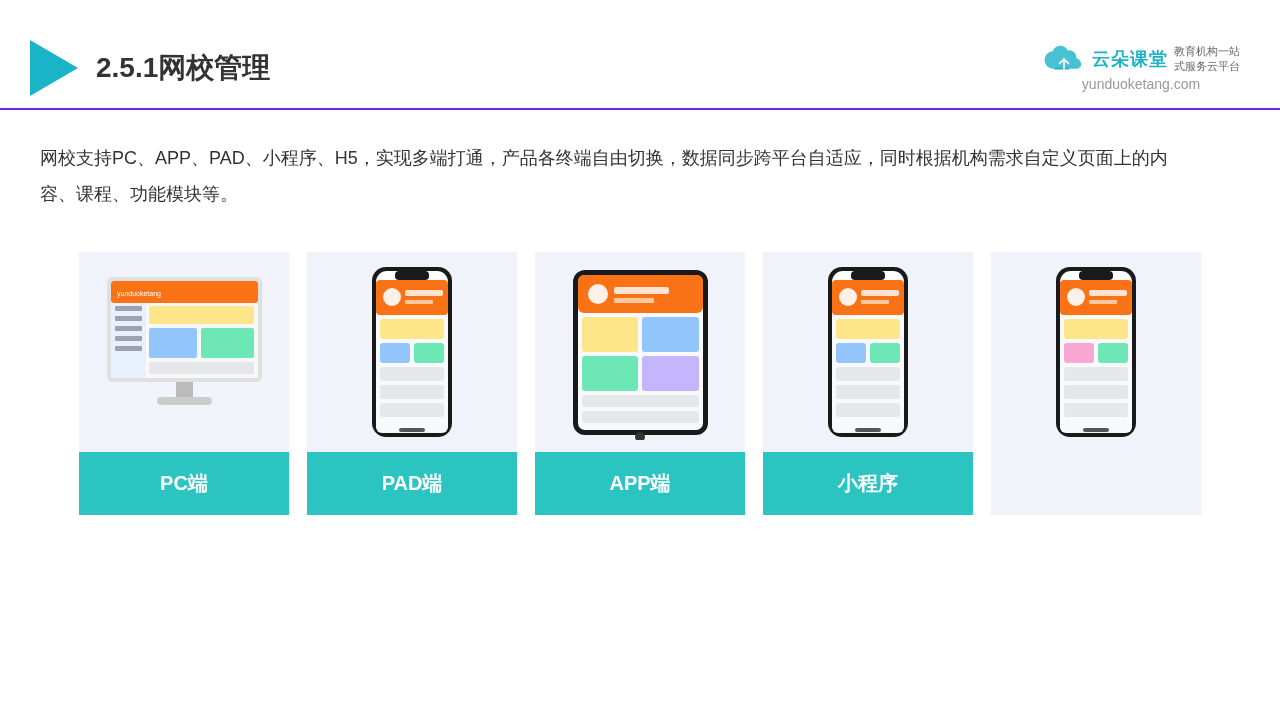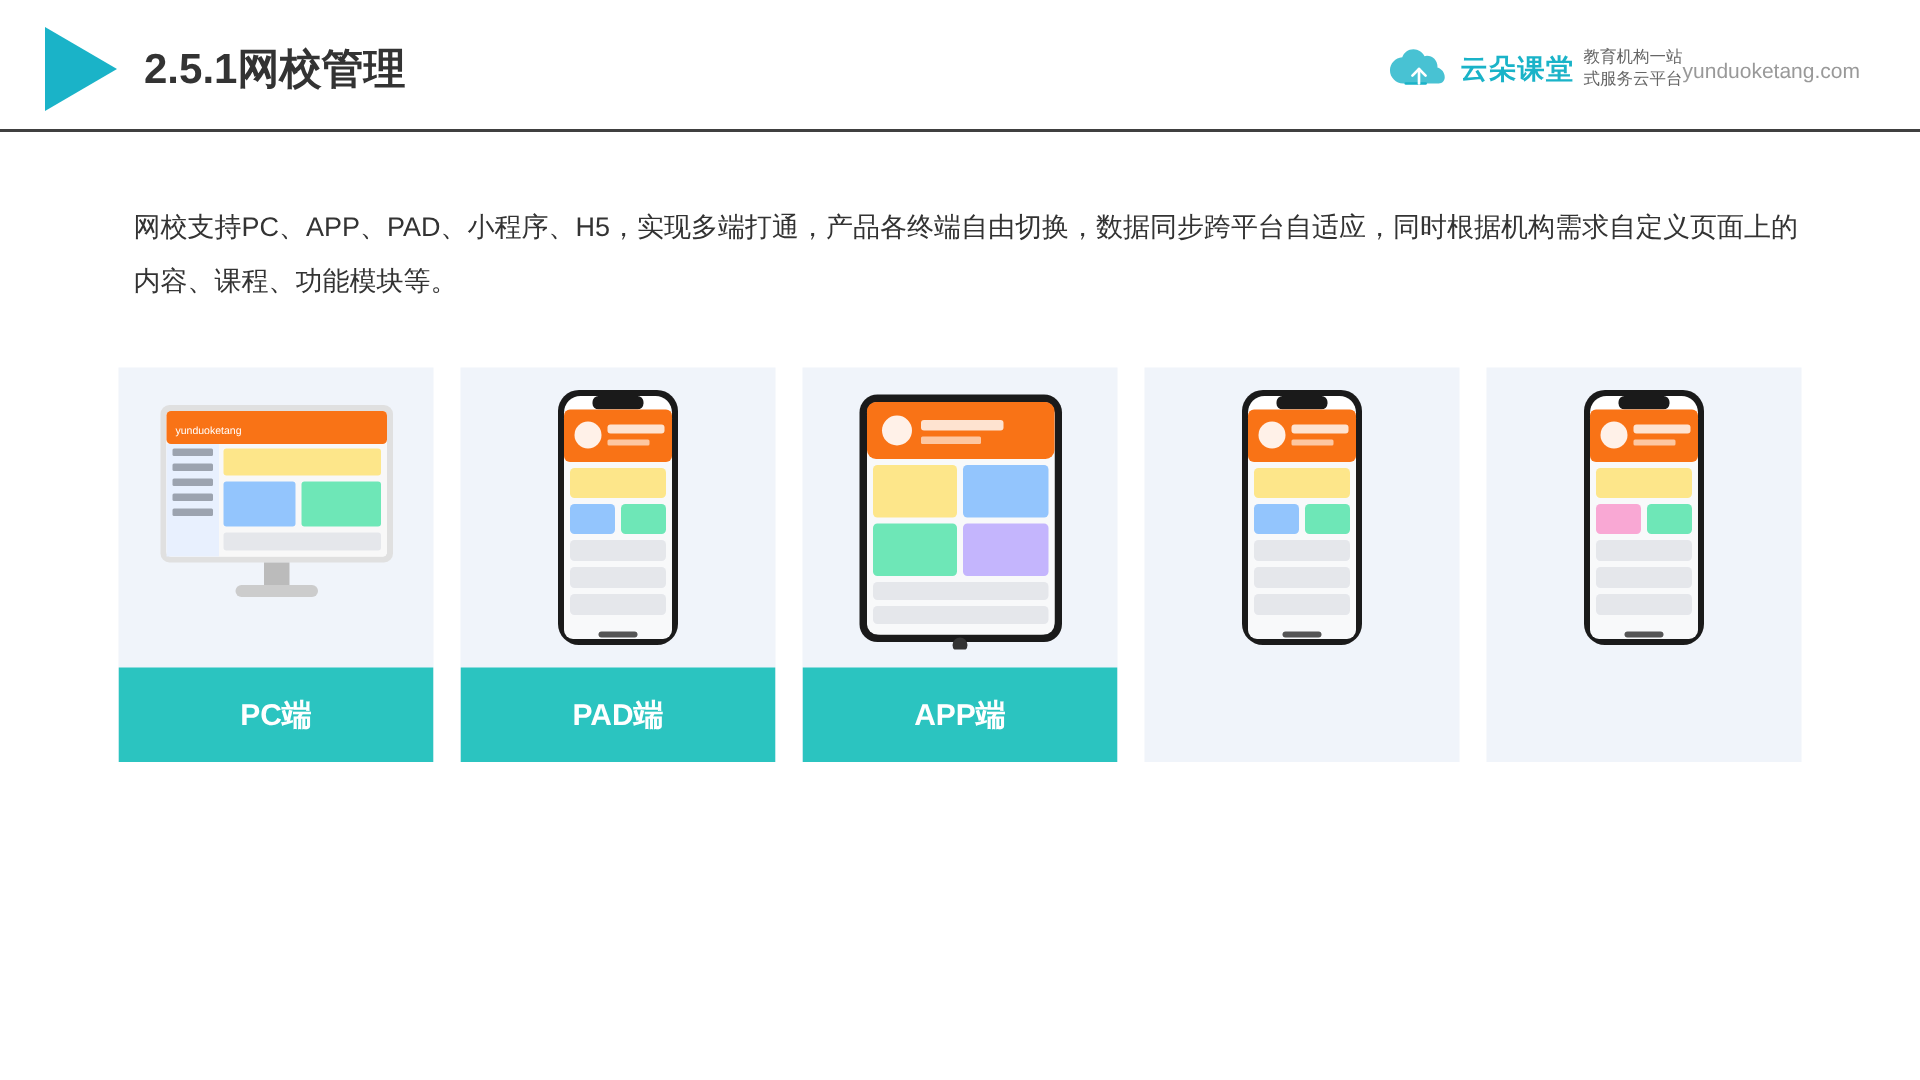--- a/index.html
+++ b/index.html
@@ -17,7 +17,8 @@
       align-items: center;
       justify-content: space-between;
       padding: 18px 40px 12px 30px;
-      border-bottom: 2px solid #404040;
+      border-bottom: 2px solid #6d28d9;
+      margin-top: 22px;
     }
     .header-left {
       display: flex;

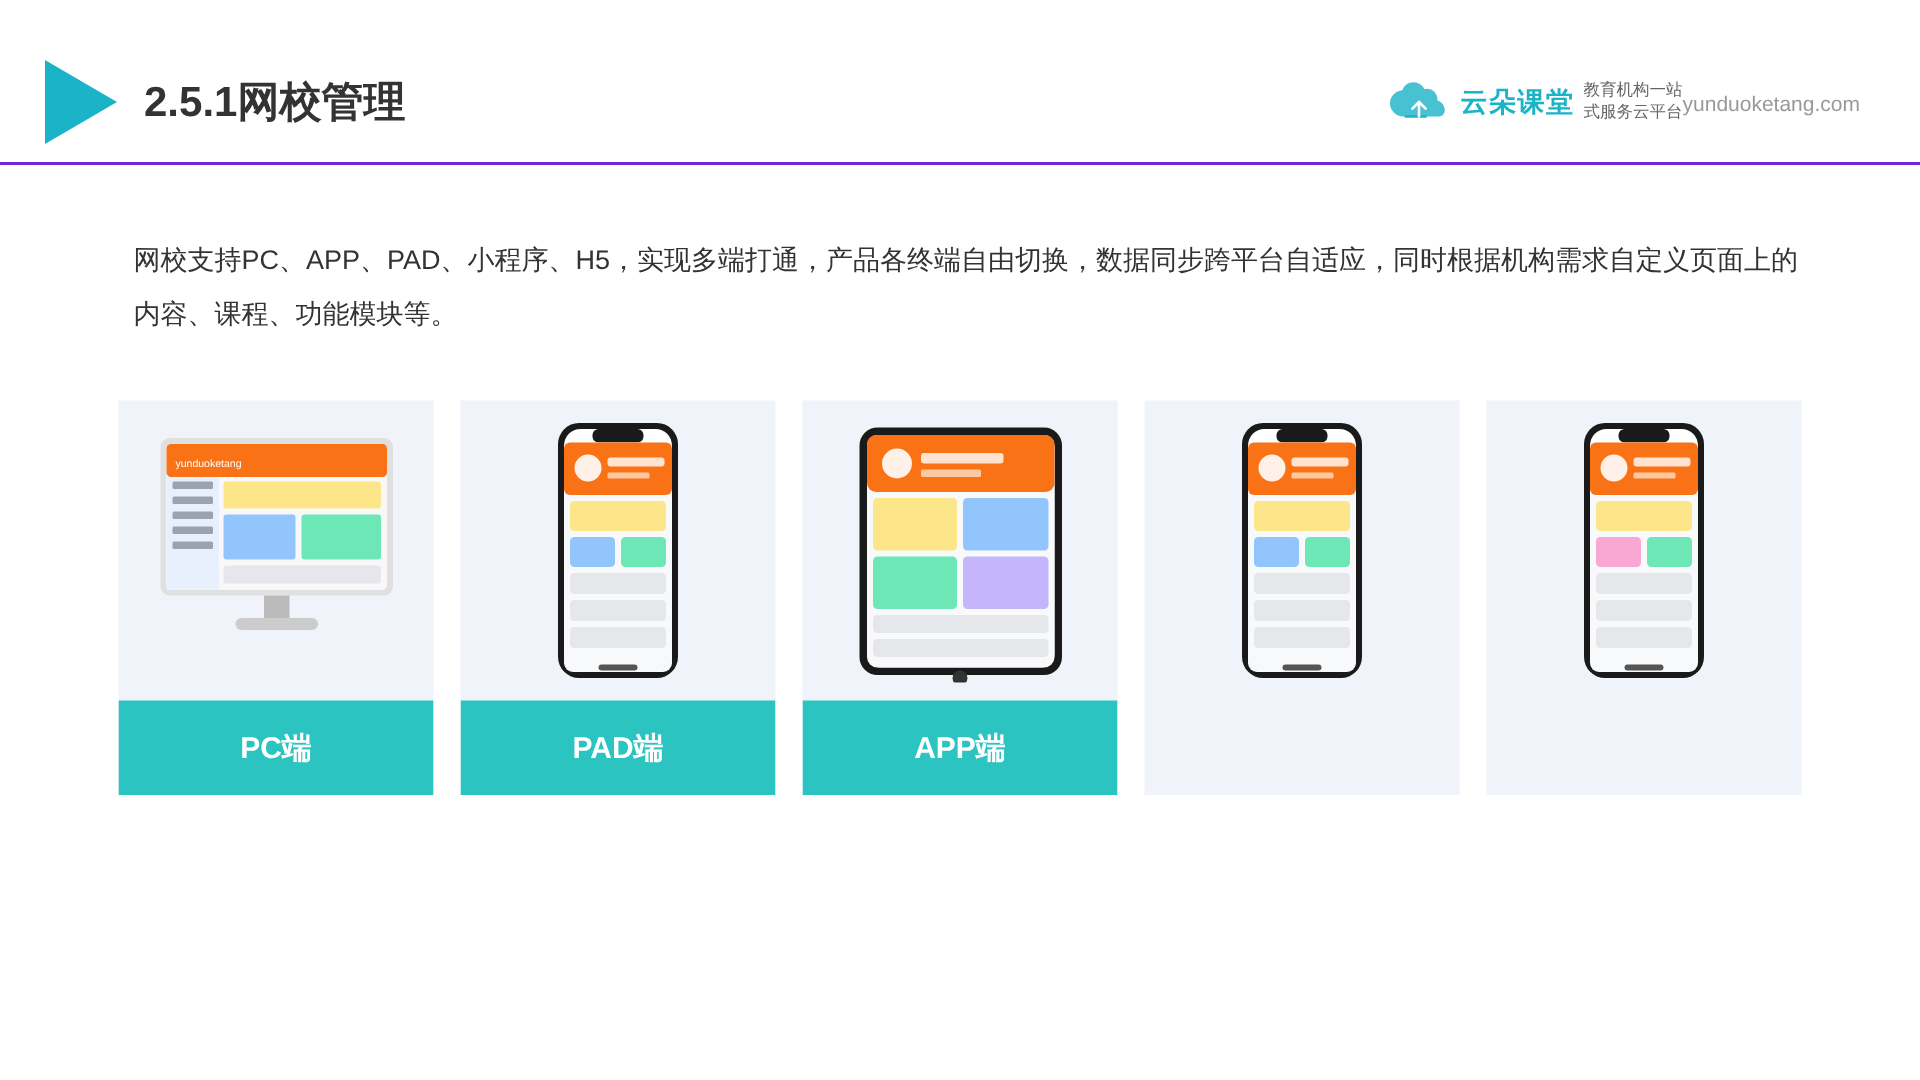--- a/index.html
+++ b/index.html
@@ -39,7 +39,7 @@
     }
     .header-right {
       display: flex;
-      flex-direction: row;
+      flex-direction: column;
       align-items: center;
     }
     .cloud-logo {

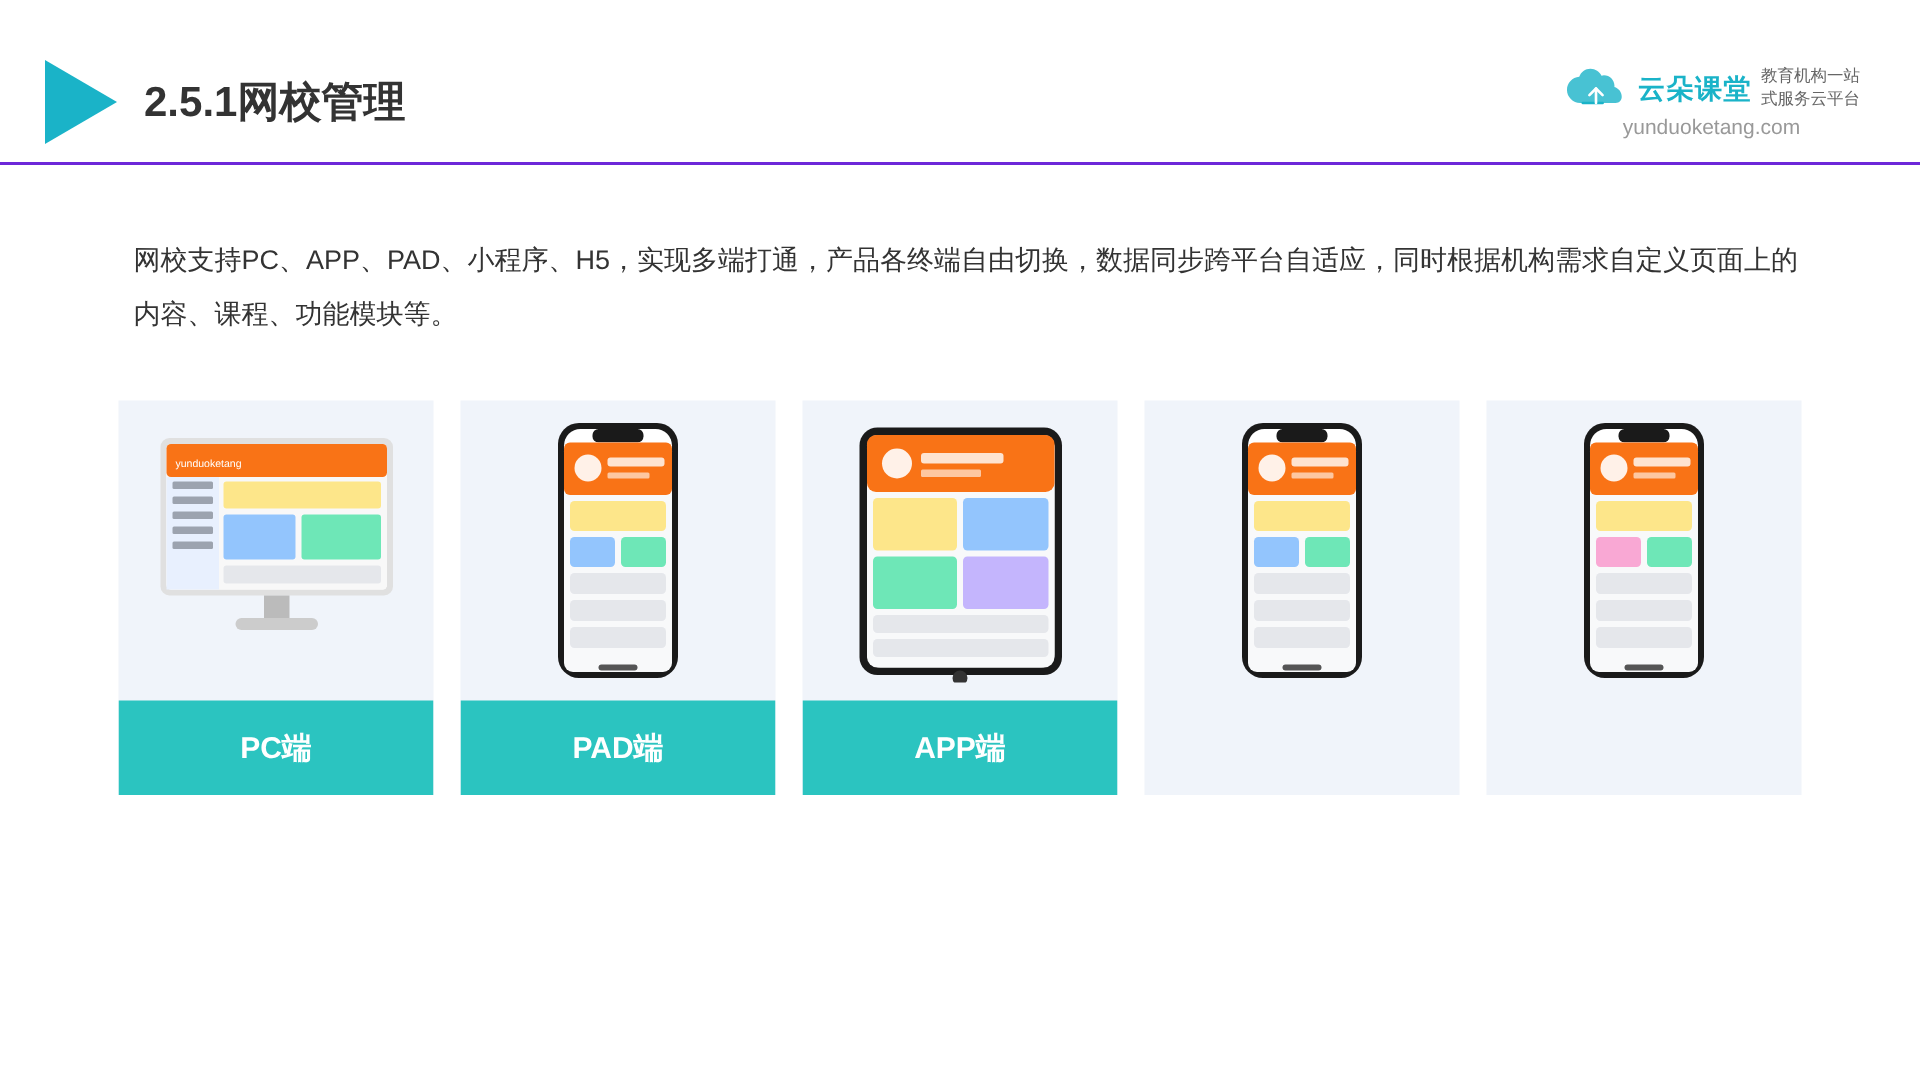--- a/index.html
+++ b/index.html
@@ -71,11 +71,10 @@
 
     
     .description {
-      padding: 30px 80px 20px 89px;
+      padding: 30px 80px 20px 40px;
       font-size: 18px;
       color: #333;
       line-height: 2;
-      margin-top: 15px;
     }
 
     

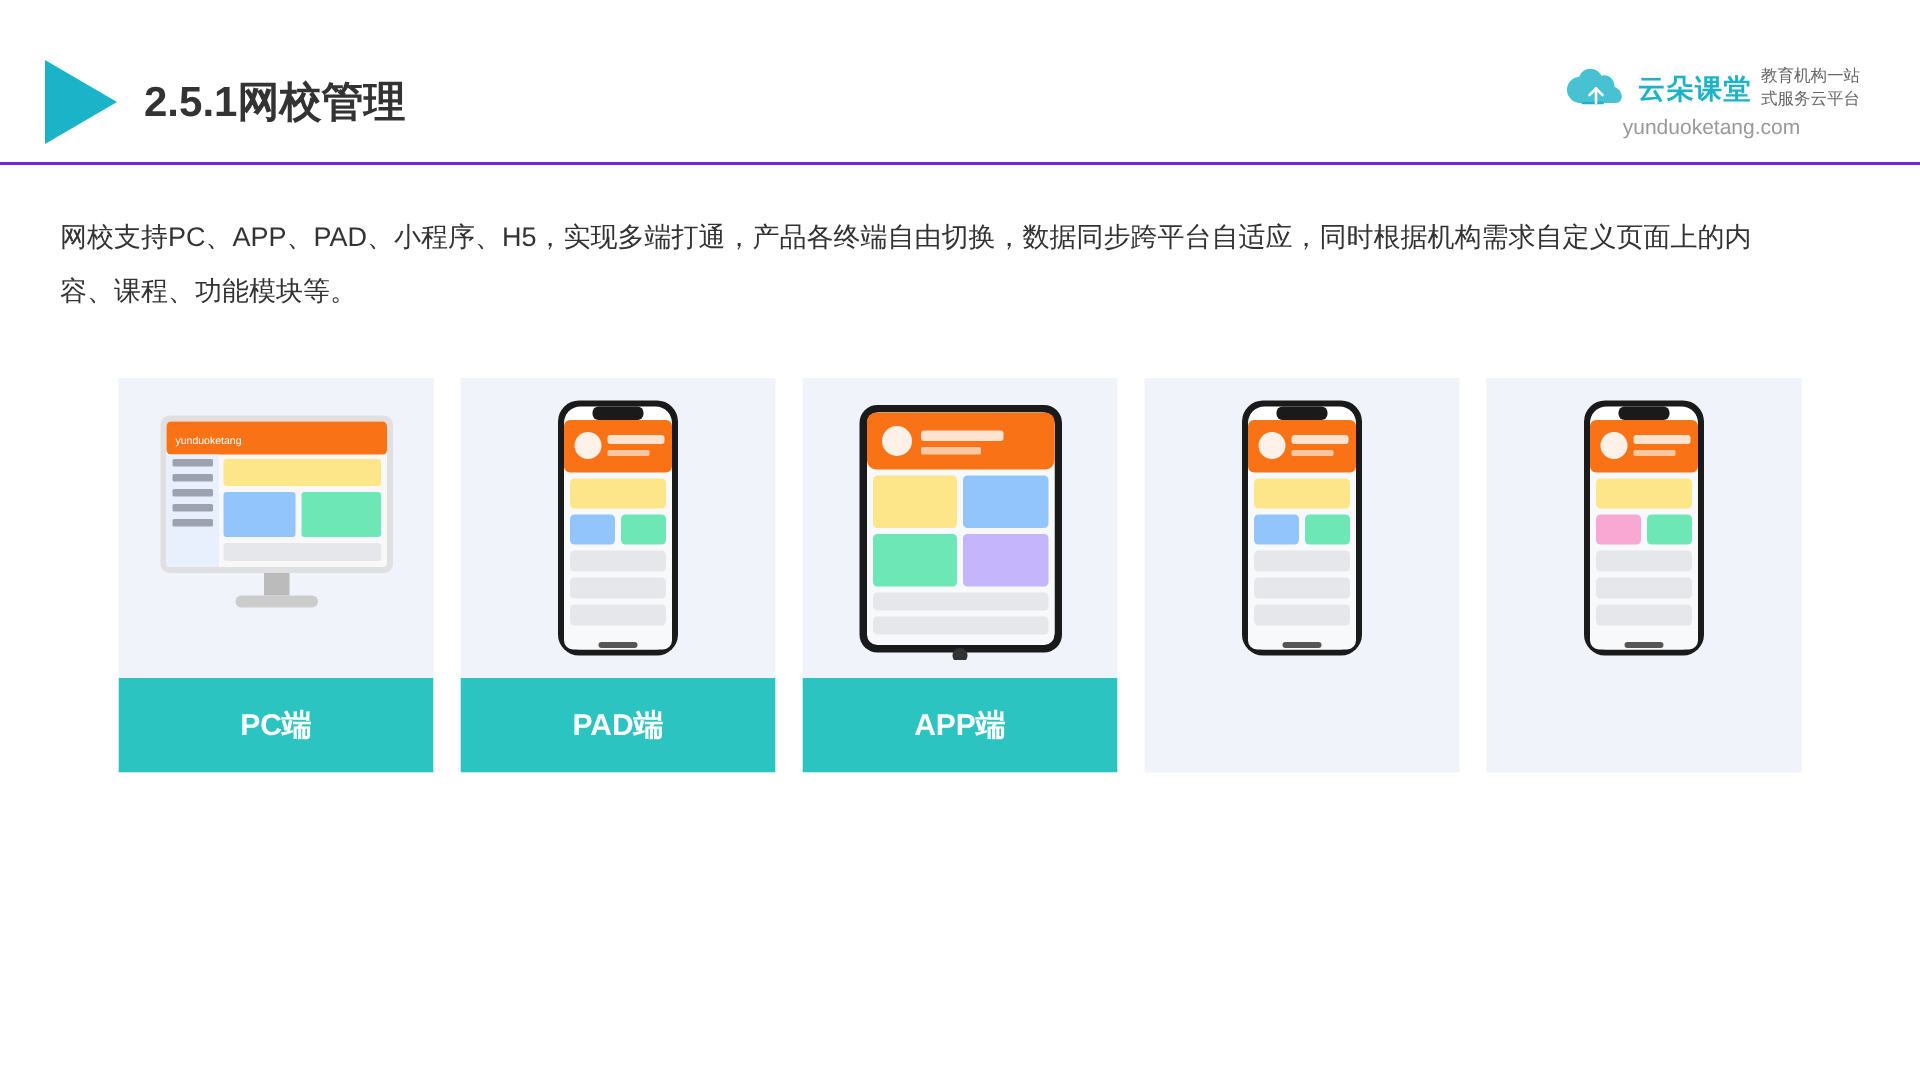--- a/index.html
+++ b/index.html
@@ -265,6 +265,7 @@
         <rect x="32" y="163" width="26" height="4" rx="2" fill="#555"></rect>
       </svg>
     </div>
+    <div class="card-label">小程序</div>
   </div>
 
   <div class="card">

